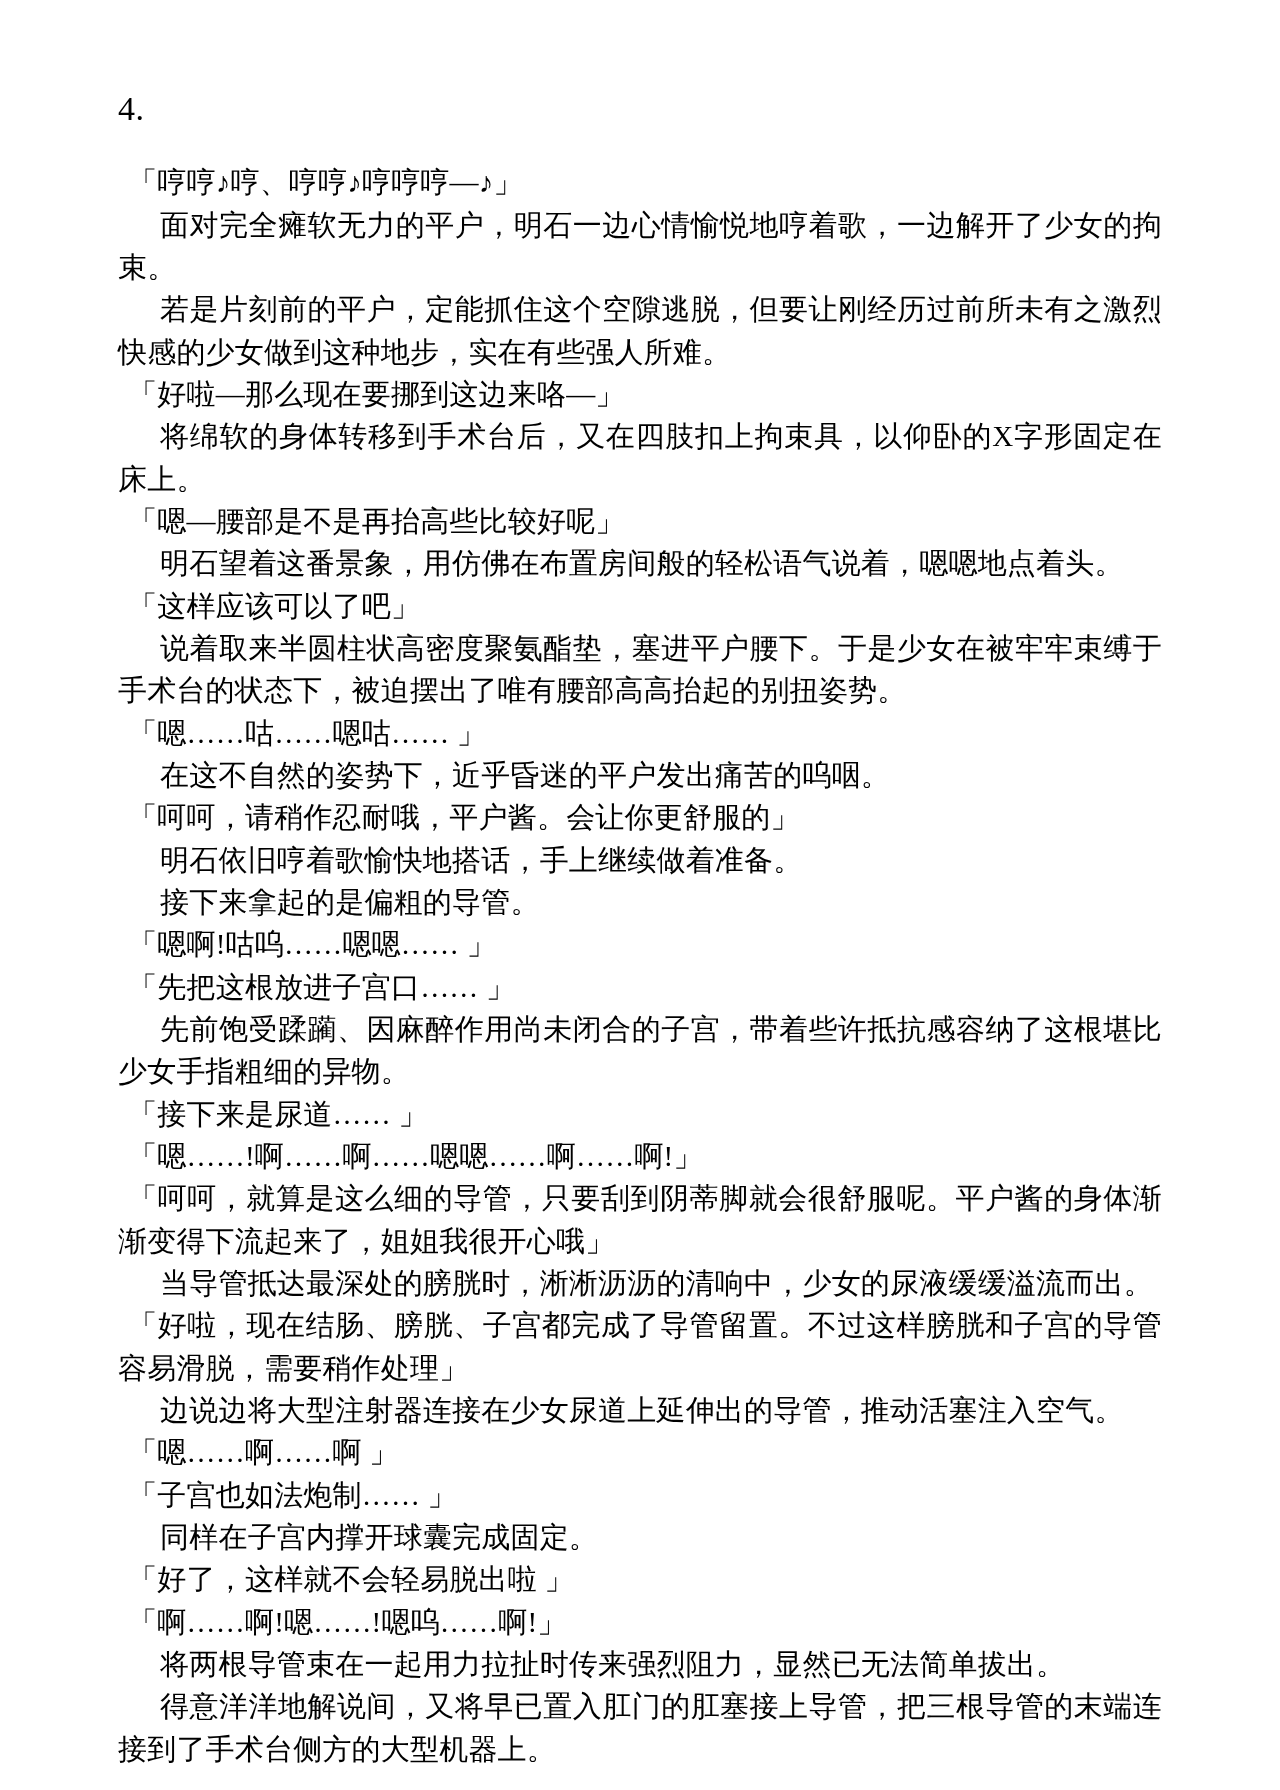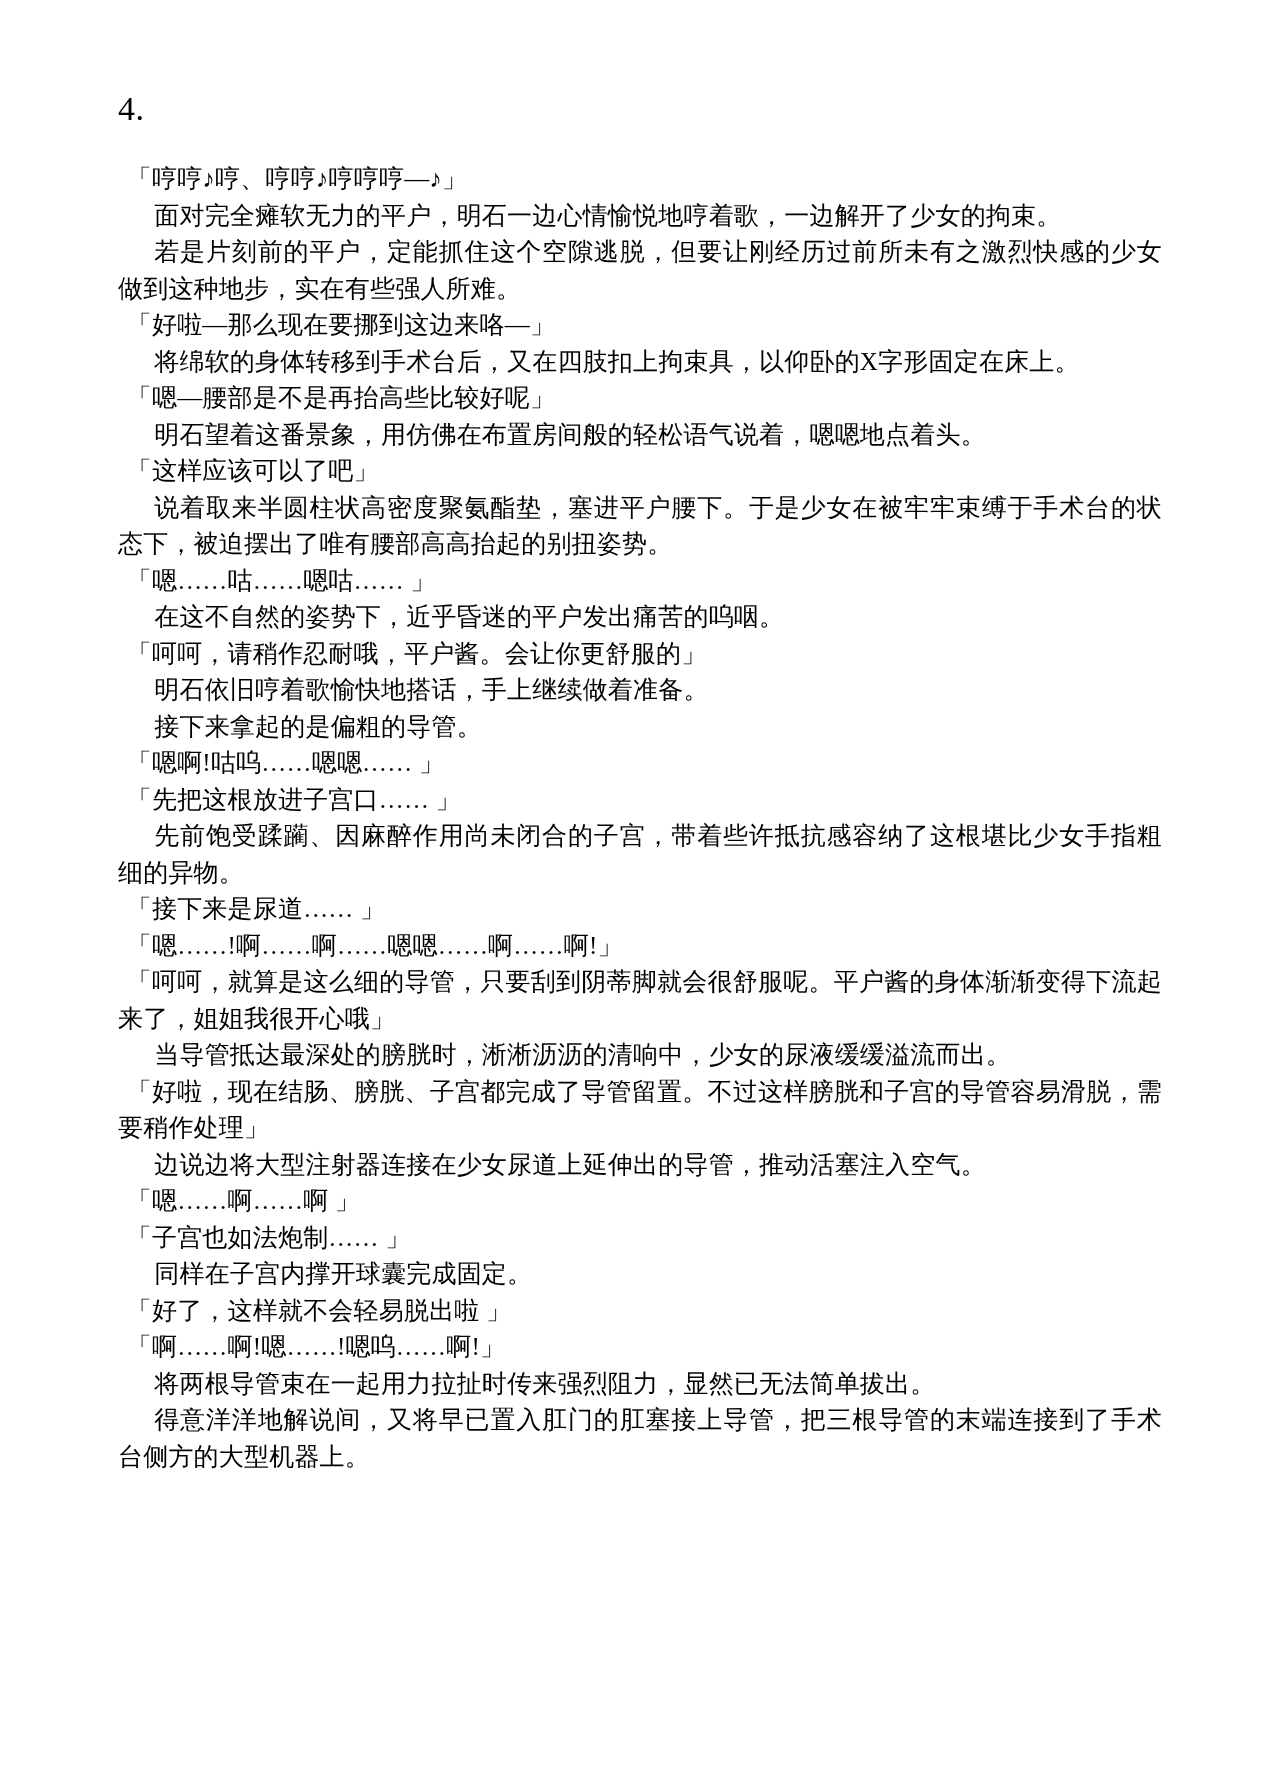--- a/index.html
+++ b/index.html
@@ -35,7 +35,7 @@
     font-family: "Liberation Serif", "DejaVu Serif", serif;
   }
   .body-text {
-    font-size: 25px;
+    font-size: 29px;
     line-height: 1.46;
     text-align: justify;
     text-justify: inter-ideograph;

